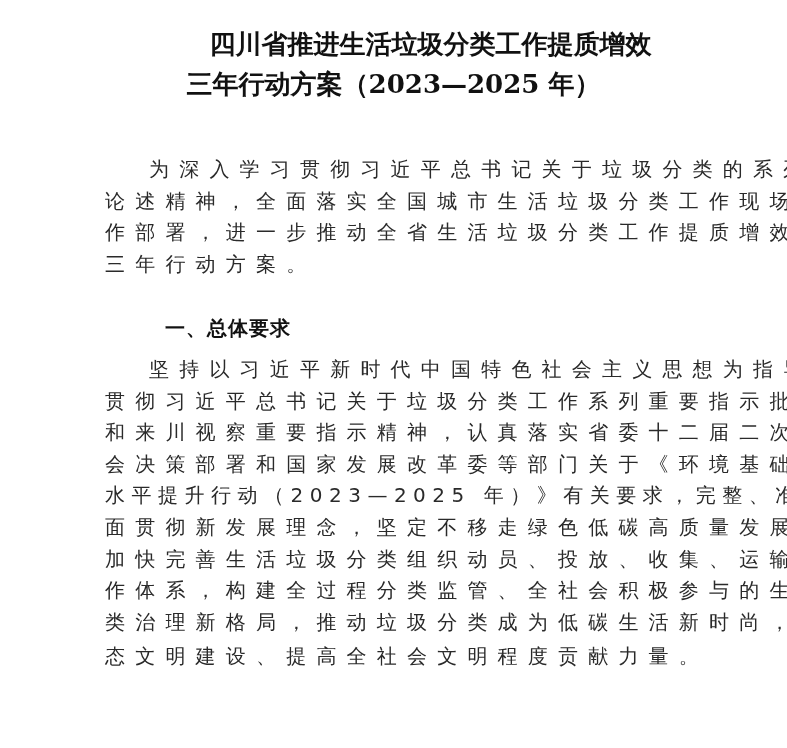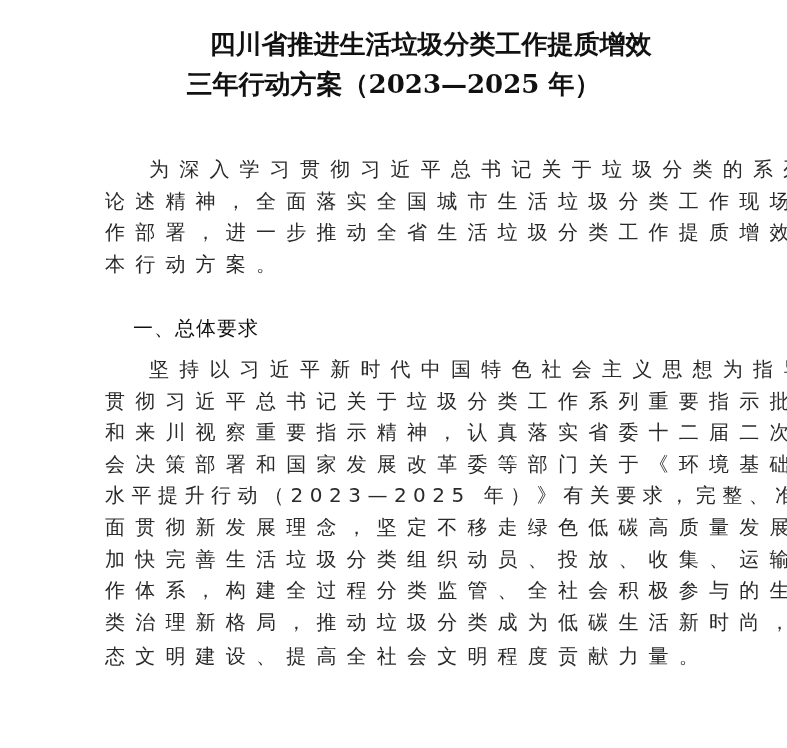--- a/index.html
+++ b/index.html
@@ -79,7 +79,7 @@
     <div class="line indent" style="top:0px;">为深入学习贯彻习近平总书记关于垃圾分类的系列重要</div>
     <div class="line" style="top:31.6px;">论述精神，全面落实全国城市生活垃圾分类工作现场会有关工</div>
     <div class="line" style="top:63.2px;">作部署，进一步推动全省生活垃圾分类工作提质增效，特制定</div>
-    <div class="line" style="top:94.8px;">本行动方案。</div>
+    <div class="line" style="top:94.8px;">三年行动方案。</div>
   </div>
 
   <div class="body-block" style="top:313px;">

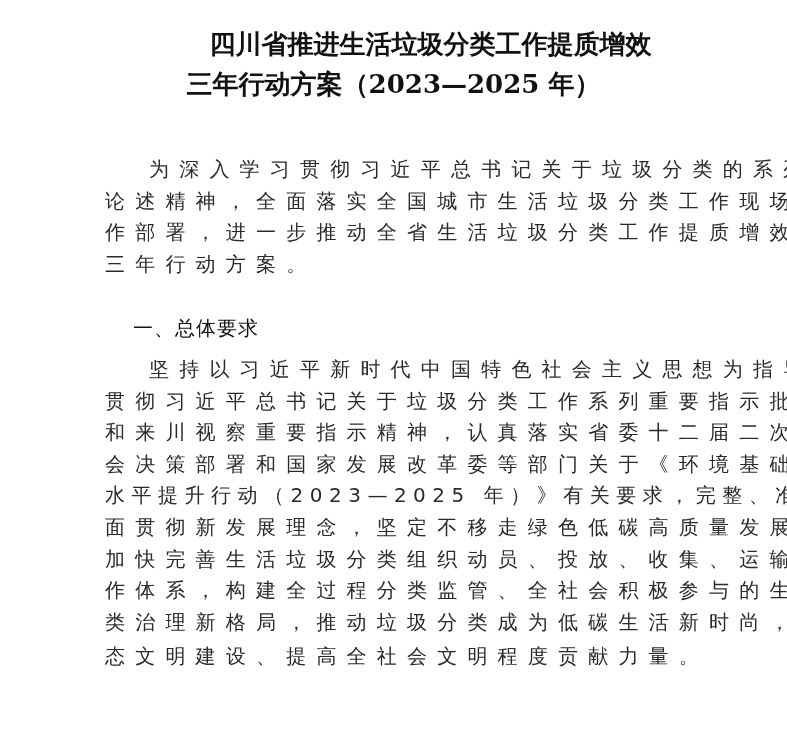--- a/index.html
+++ b/index.html
@@ -57,11 +57,11 @@
     .line.indent { padding-left: 44px; width: 541px; }
     .heading {
       position: absolute;
-      left: 28px;
+      left: 60px;
       font-size: 20px;
       line-height: 31.6px;
       font-family: "DejaVu Sans", "Liberation Sans", sans-serif;
-      font-weight: normal;
+      font-weight: bold;
       color: #111111;
       letter-spacing: 1px;
     }

